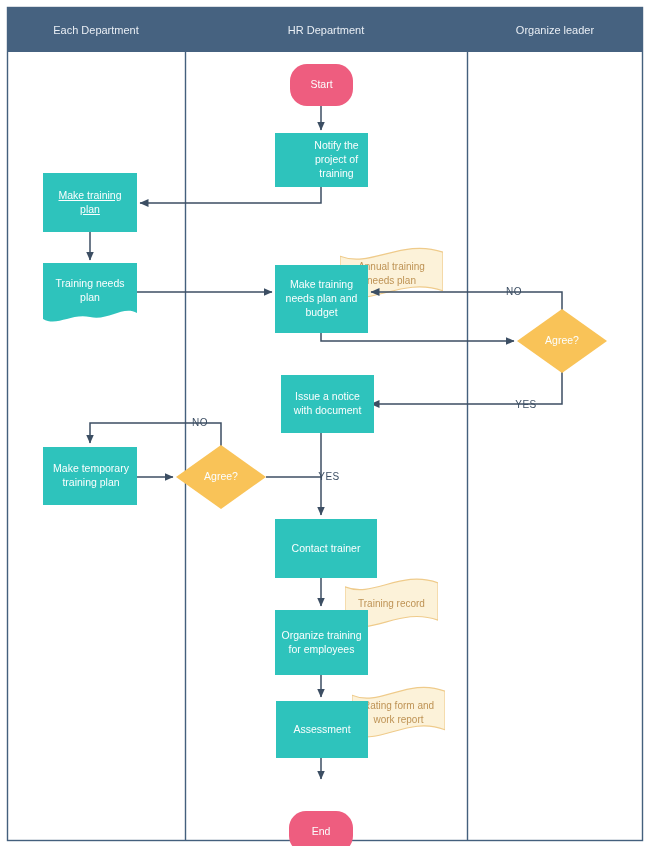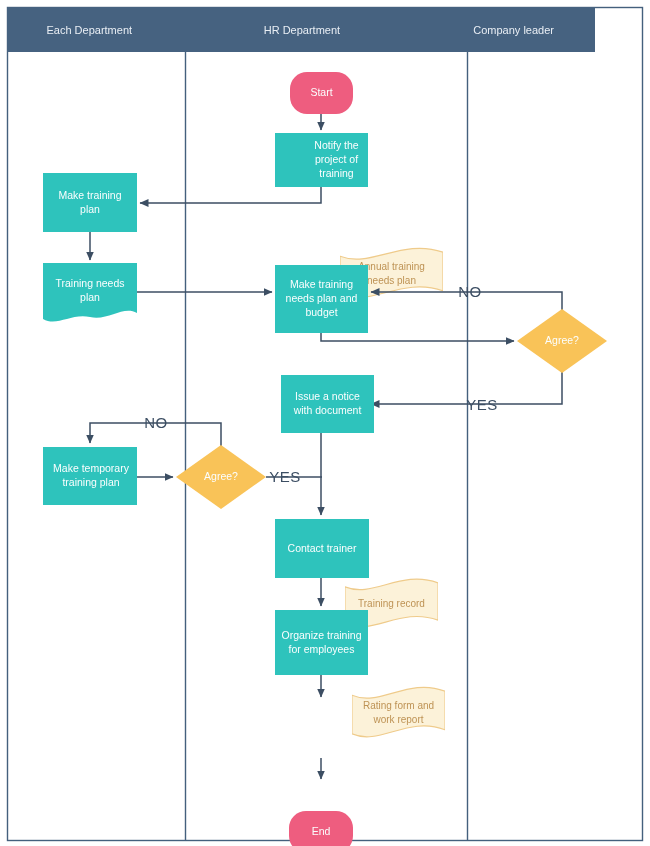--- a/index.html
+++ b/index.html
@@ -9,7 +9,7 @@
   }
   
   #lane-header{
-    position:absolute;left:7px;top:7px;width:588px;height:45px;
+    position:absolute;left:7px;top:7px;width:636px;height:45px;
     background:#466280;display:flex;align-items:center;z-index:5;
   }
   .lane-title{color:#E9EEF4;font-size:11px;text-align:center;}

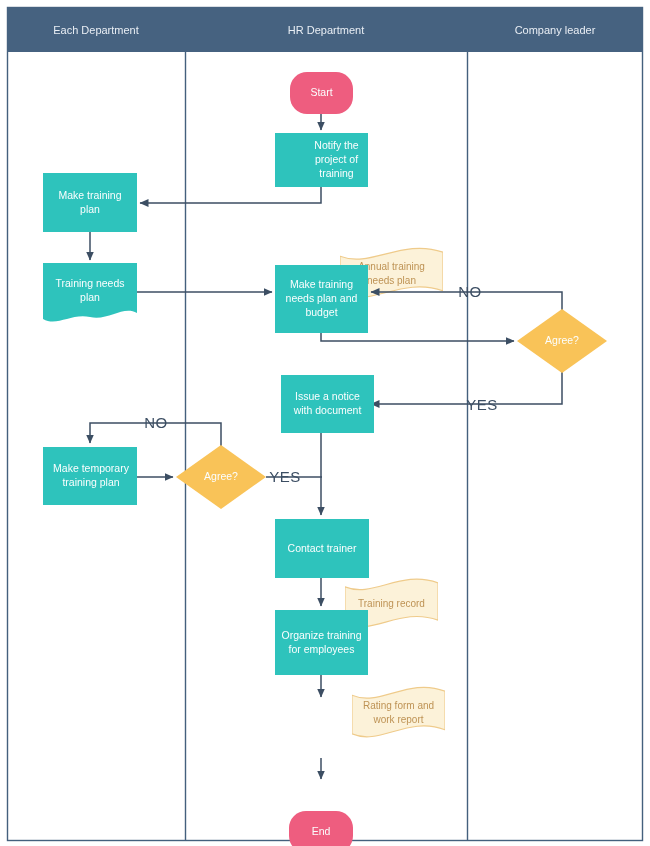--- a/index.html
+++ b/index.html
@@ -55,7 +55,7 @@
   <div id="lane-header">
     <div class="lane-title l1">Each Department</div>
     <div class="lane-title l2">HR Department</div>
-    <div class="lane-title l3">Company leader</div>
+    <div class="lane-title l3">Organize leader</div>
   </div>
 
   <div class="tape" style="left:340px;top:244px;width:103px;height:59px;">

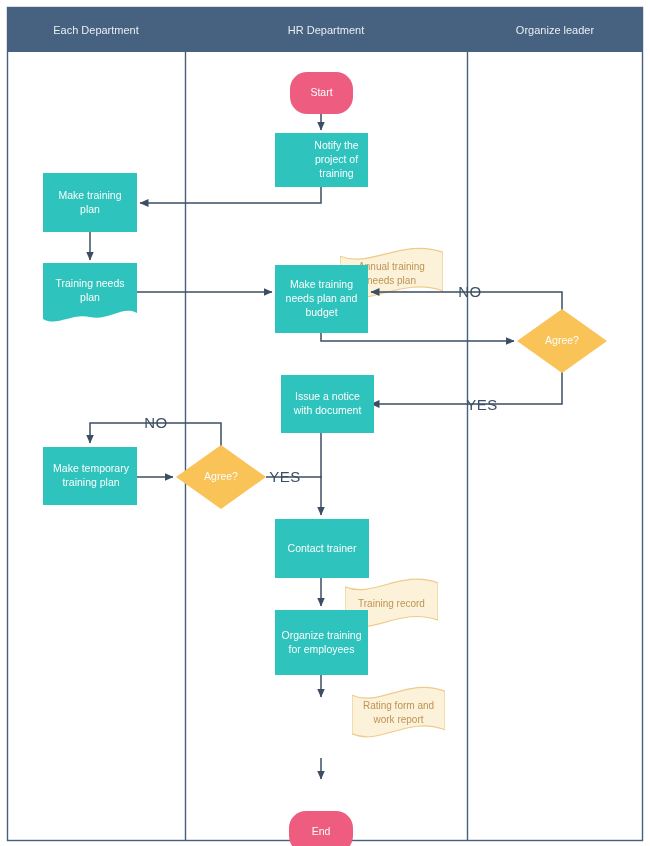--- a/index.html
+++ b/index.html
@@ -108,7 +108,7 @@
   <span class="edge-label" style="left:156px;top:422px;">NO</span>
   <span class="edge-label" style="left:285px;top:476px;">YES</span>
 
-  <div class="node terminator" style="left:290px;top:64px;width:63px;height:42px;margin-top:8px;">
+  <div class="node terminator" style="left:290px;top:64px;width:63px;height:42px;">
     <span>Start</span>
   </div>
 

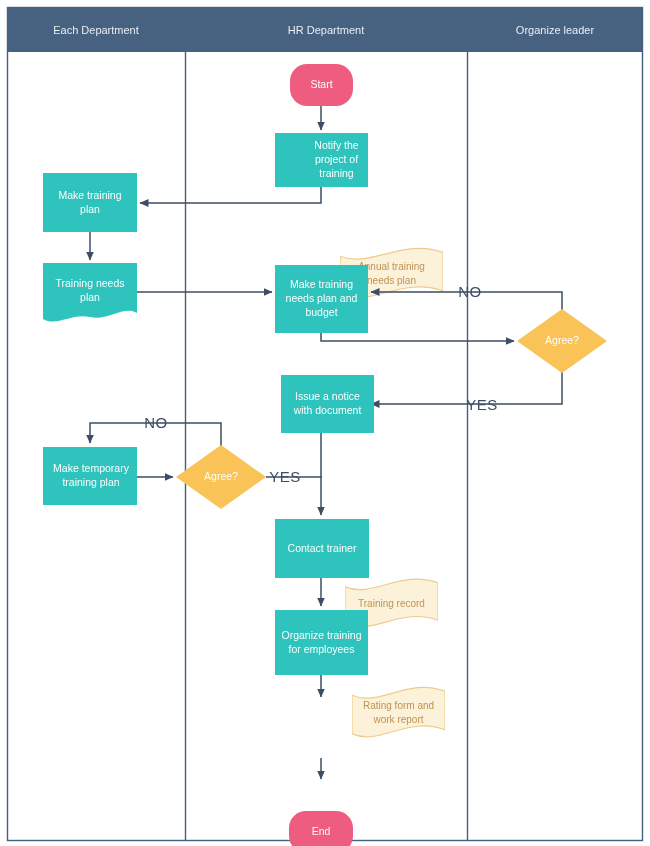--- a/index.html
+++ b/index.html
@@ -116,7 +116,7 @@
     <span>Notify the project of training</span>
   </div>
 
-  <div class="node process" style="left:43px;top:173px;width:94px;height:59px;">
+  <div class="node process" style="left:43px;top:173px;width:94px;height:59px;text-decoration:underline;">
     <span>Make training plan</span>
   </div>
 

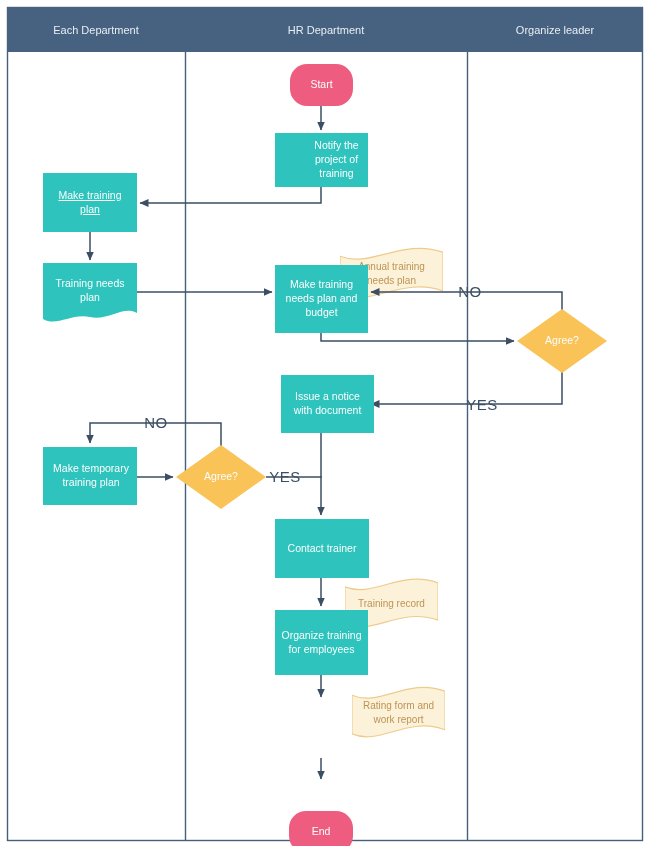--- a/index.html
+++ b/index.html
@@ -37,8 +37,8 @@
   .diamond{padding:0;}
   
   .edge-label{
-    position:absolute;z-index:4;color:#3C4E63;font-size:15px;letter-spacing:0.5px;
-    transform:translate(-50%,-50%);white-space:nowrap;
+    position:absolute;z-index:4;color:#3C4E63;font-size:10px;letter-spacing:0.5px;
+    transform:translate(-50%,-50%);white-space:nowrap;margin-left:44px;
   }
 </style>
 </head>

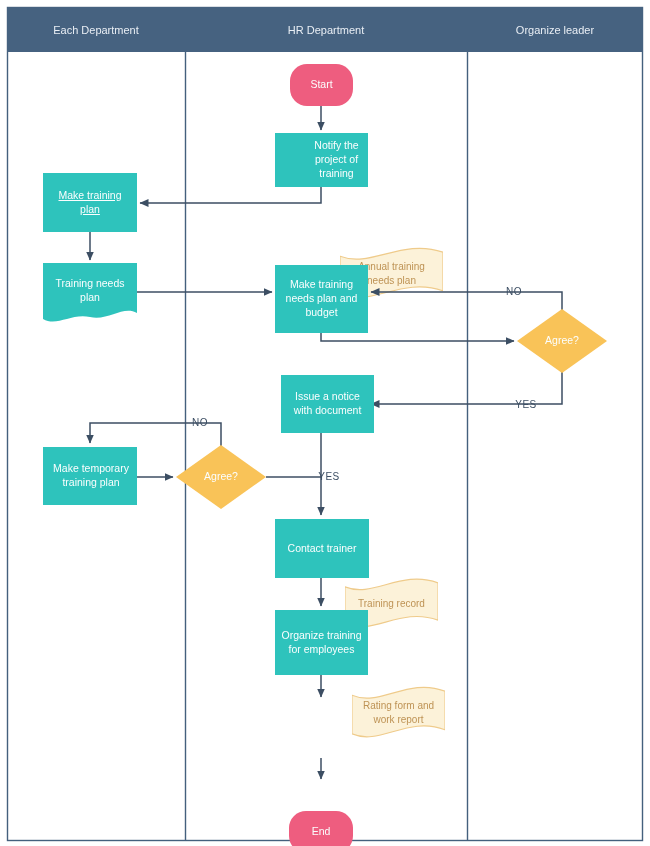--- a/index.html
+++ b/index.html
@@ -153,7 +153,7 @@
     <span class="lbl">Agree?</span>
   </div>
 
-  <div class="node process" style="left:275px;top:519px;width:94px;height:59px;">
+  <div class="node process" style="left:275px;top:519px;width:102px;height:59px;">
     <span>Contact trainer</span>
   </div>
 

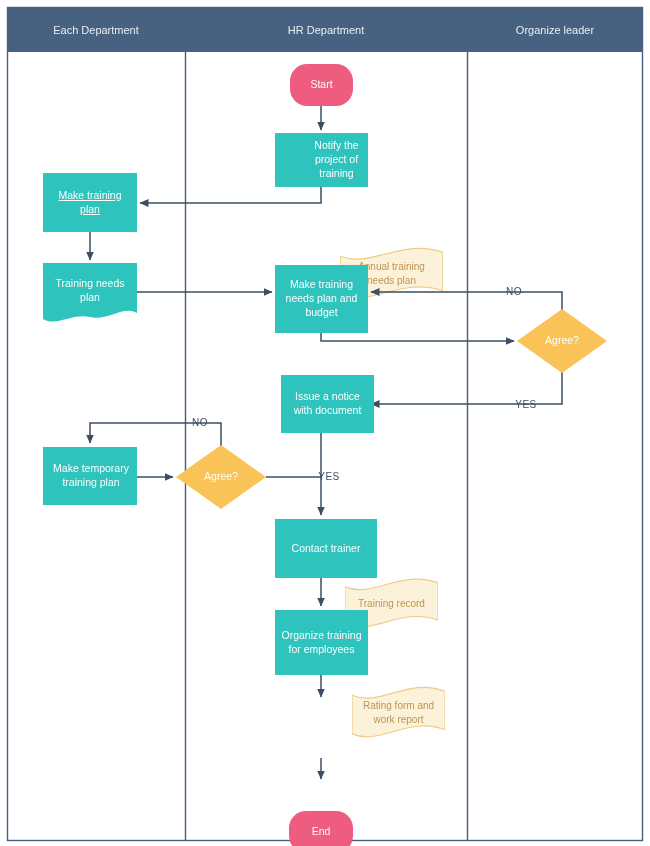--- a/index.html
+++ b/index.html
@@ -161,6 +161,9 @@
     <span>Organize training for employees</span>
   </div>
 
+  <div class="node process" style="left:276px;top:701px;width:92px;height:57px;">
+    <span>Assessment</span>
+  </div>
 
   <div class="node terminator" style="left:289px;top:811px;width:64px;height:42px;">
     <span>End</span>

